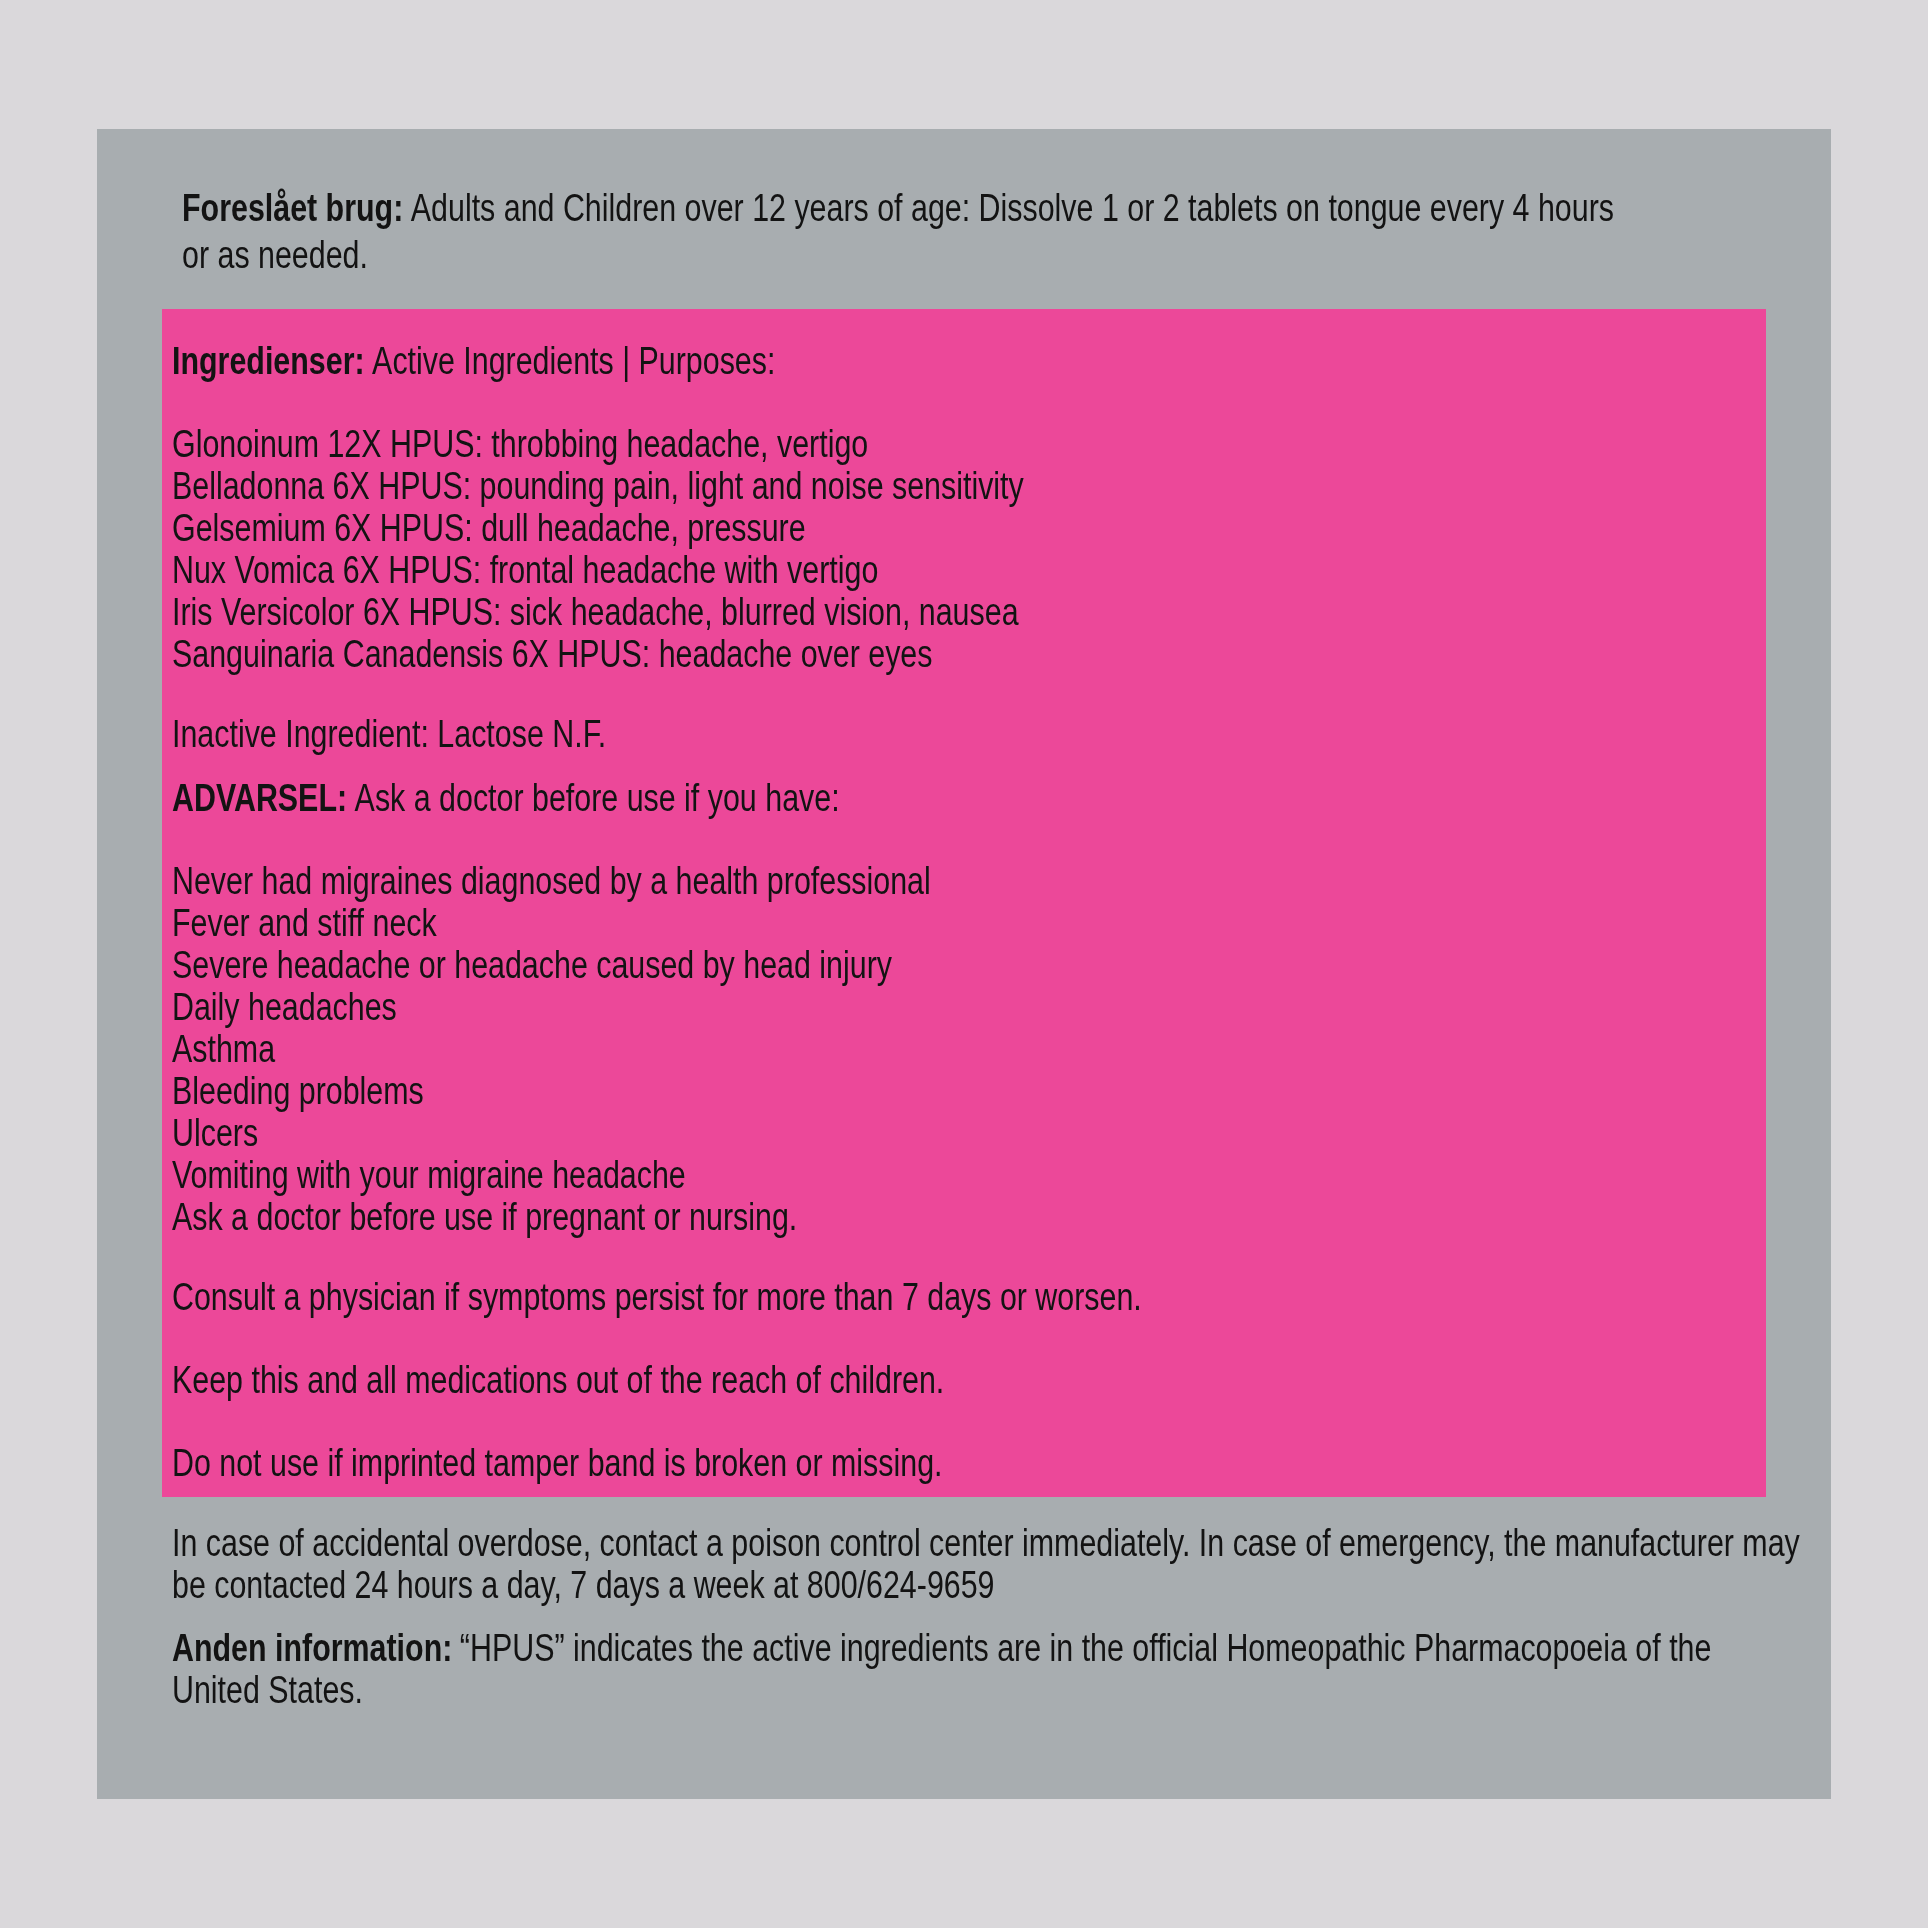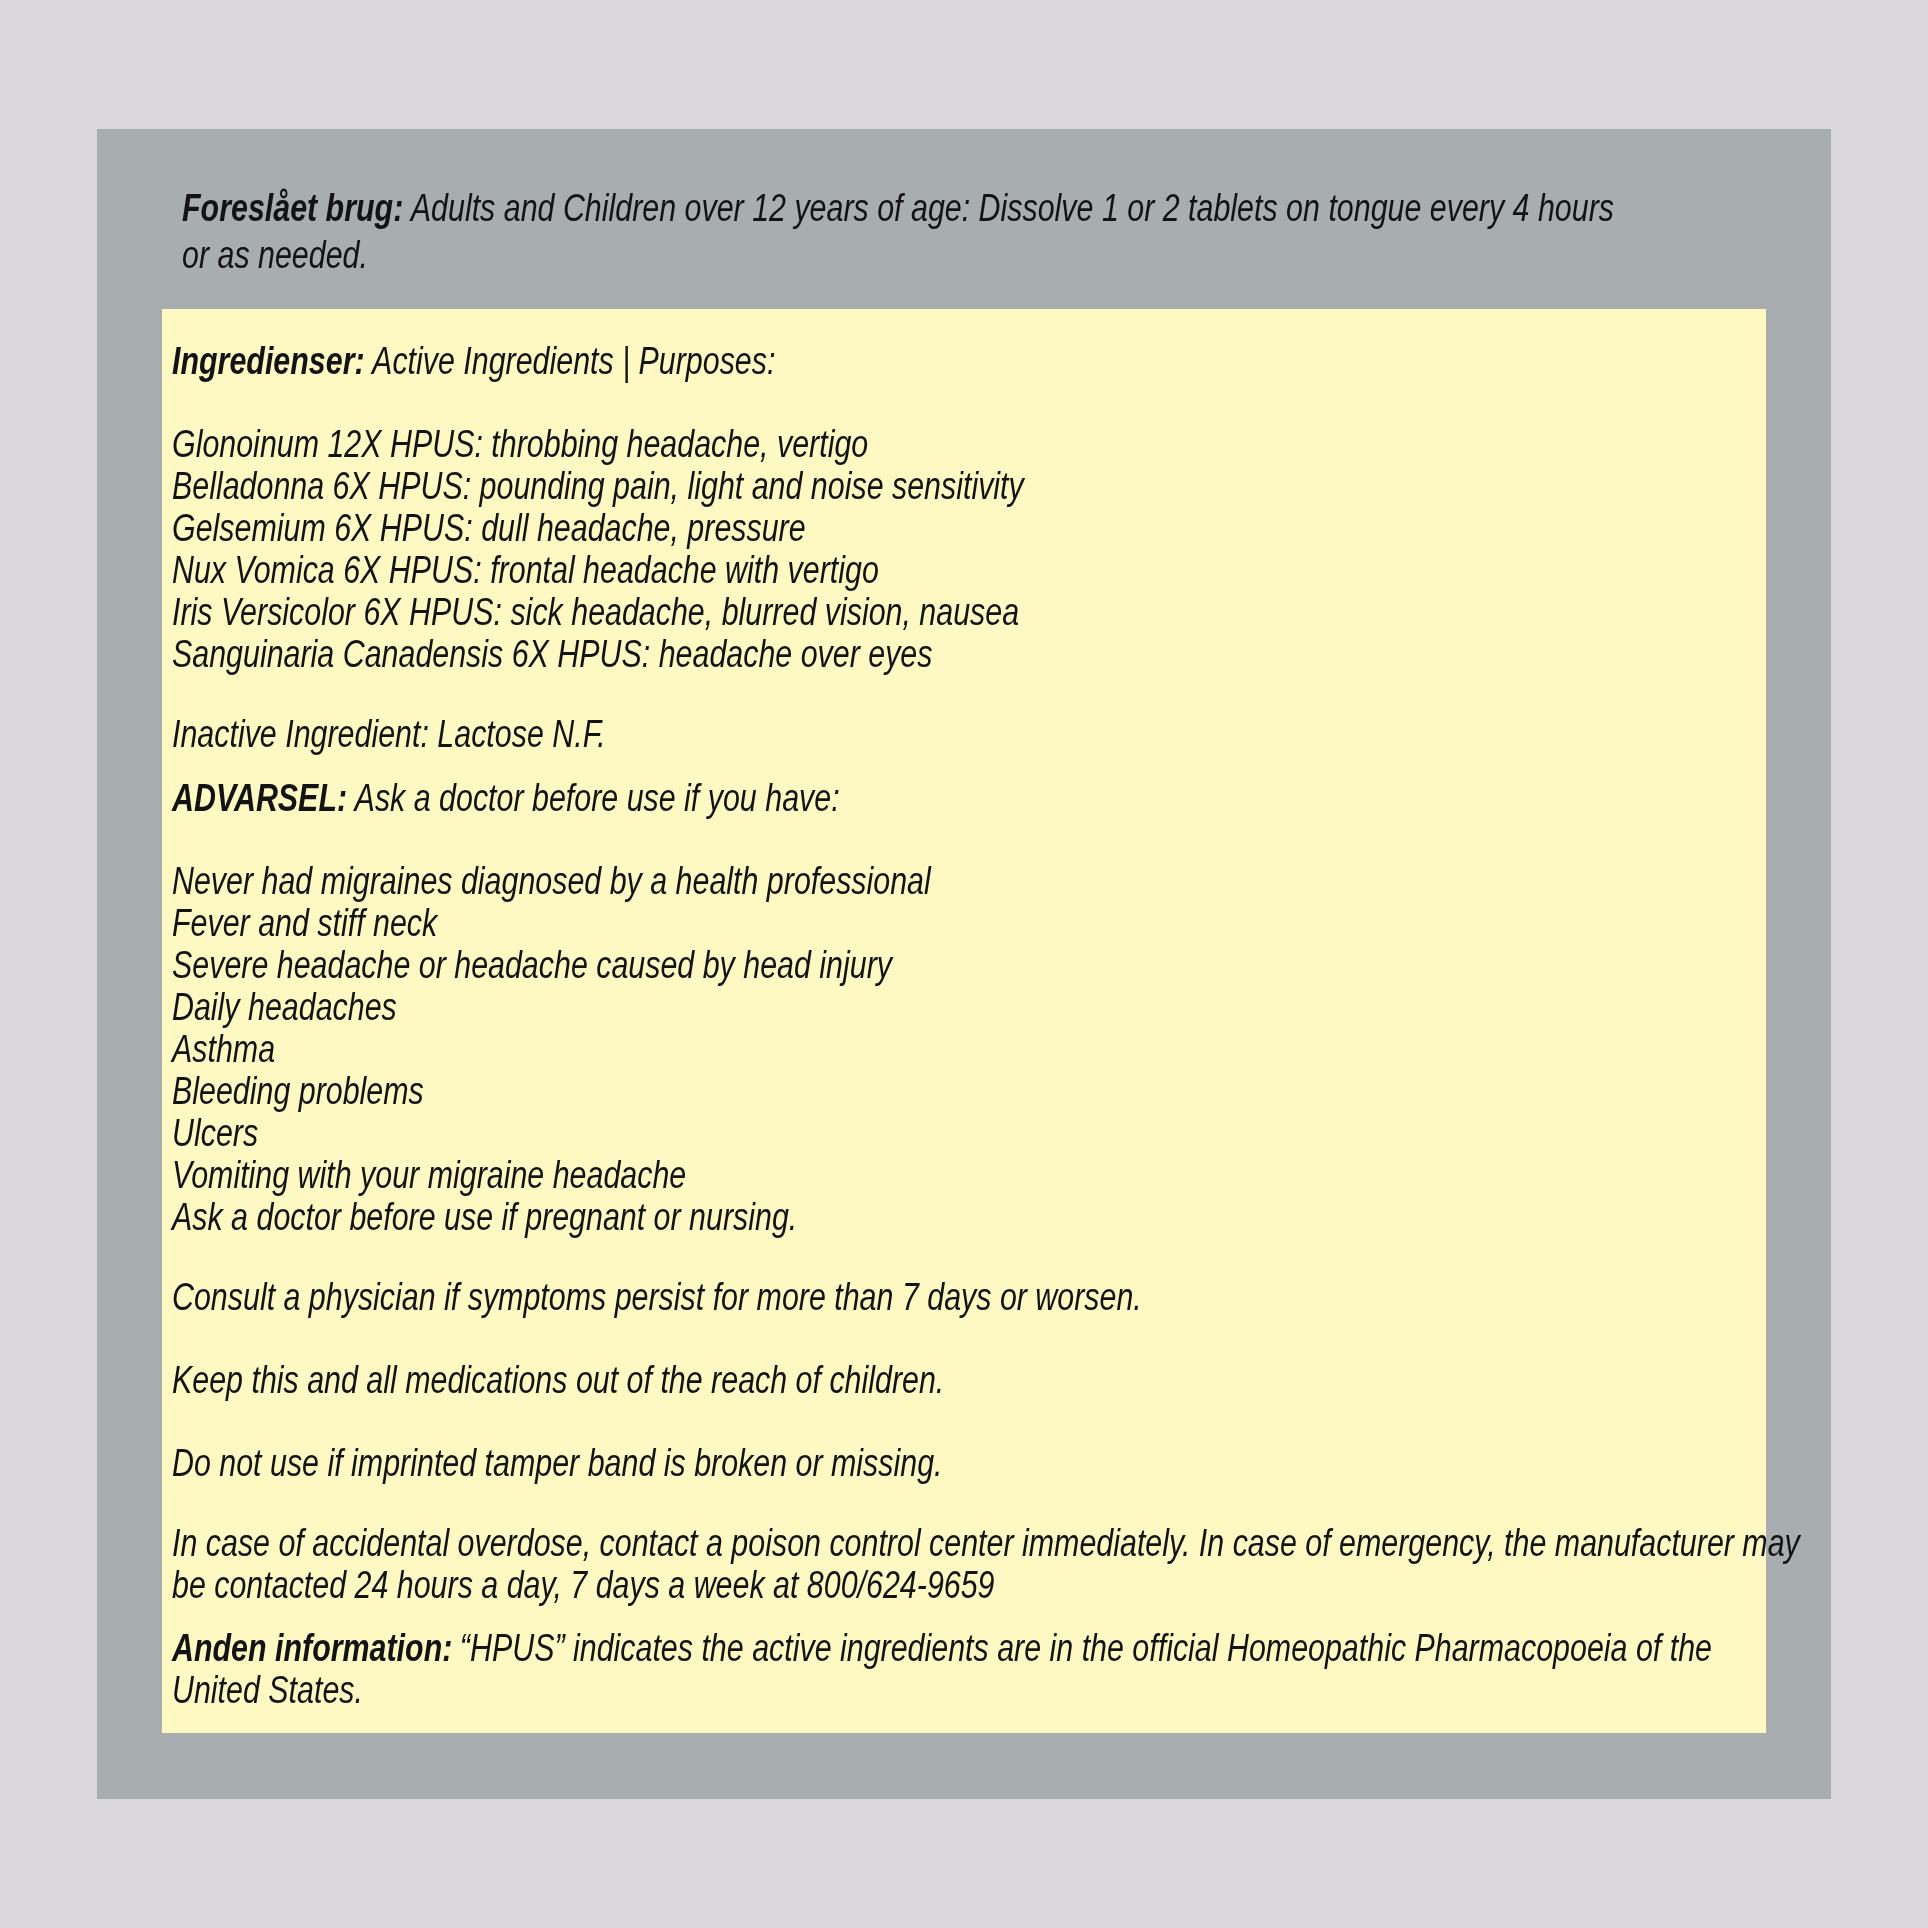--- a/index.html
+++ b/index.html
@@ -15,7 +15,6 @@
     overflow: hidden;
     font-family: "Liberation Sans", sans-serif;
     color: #131313;
-    font-style: italic;
   }
   .panel-gray {
     position: absolute;

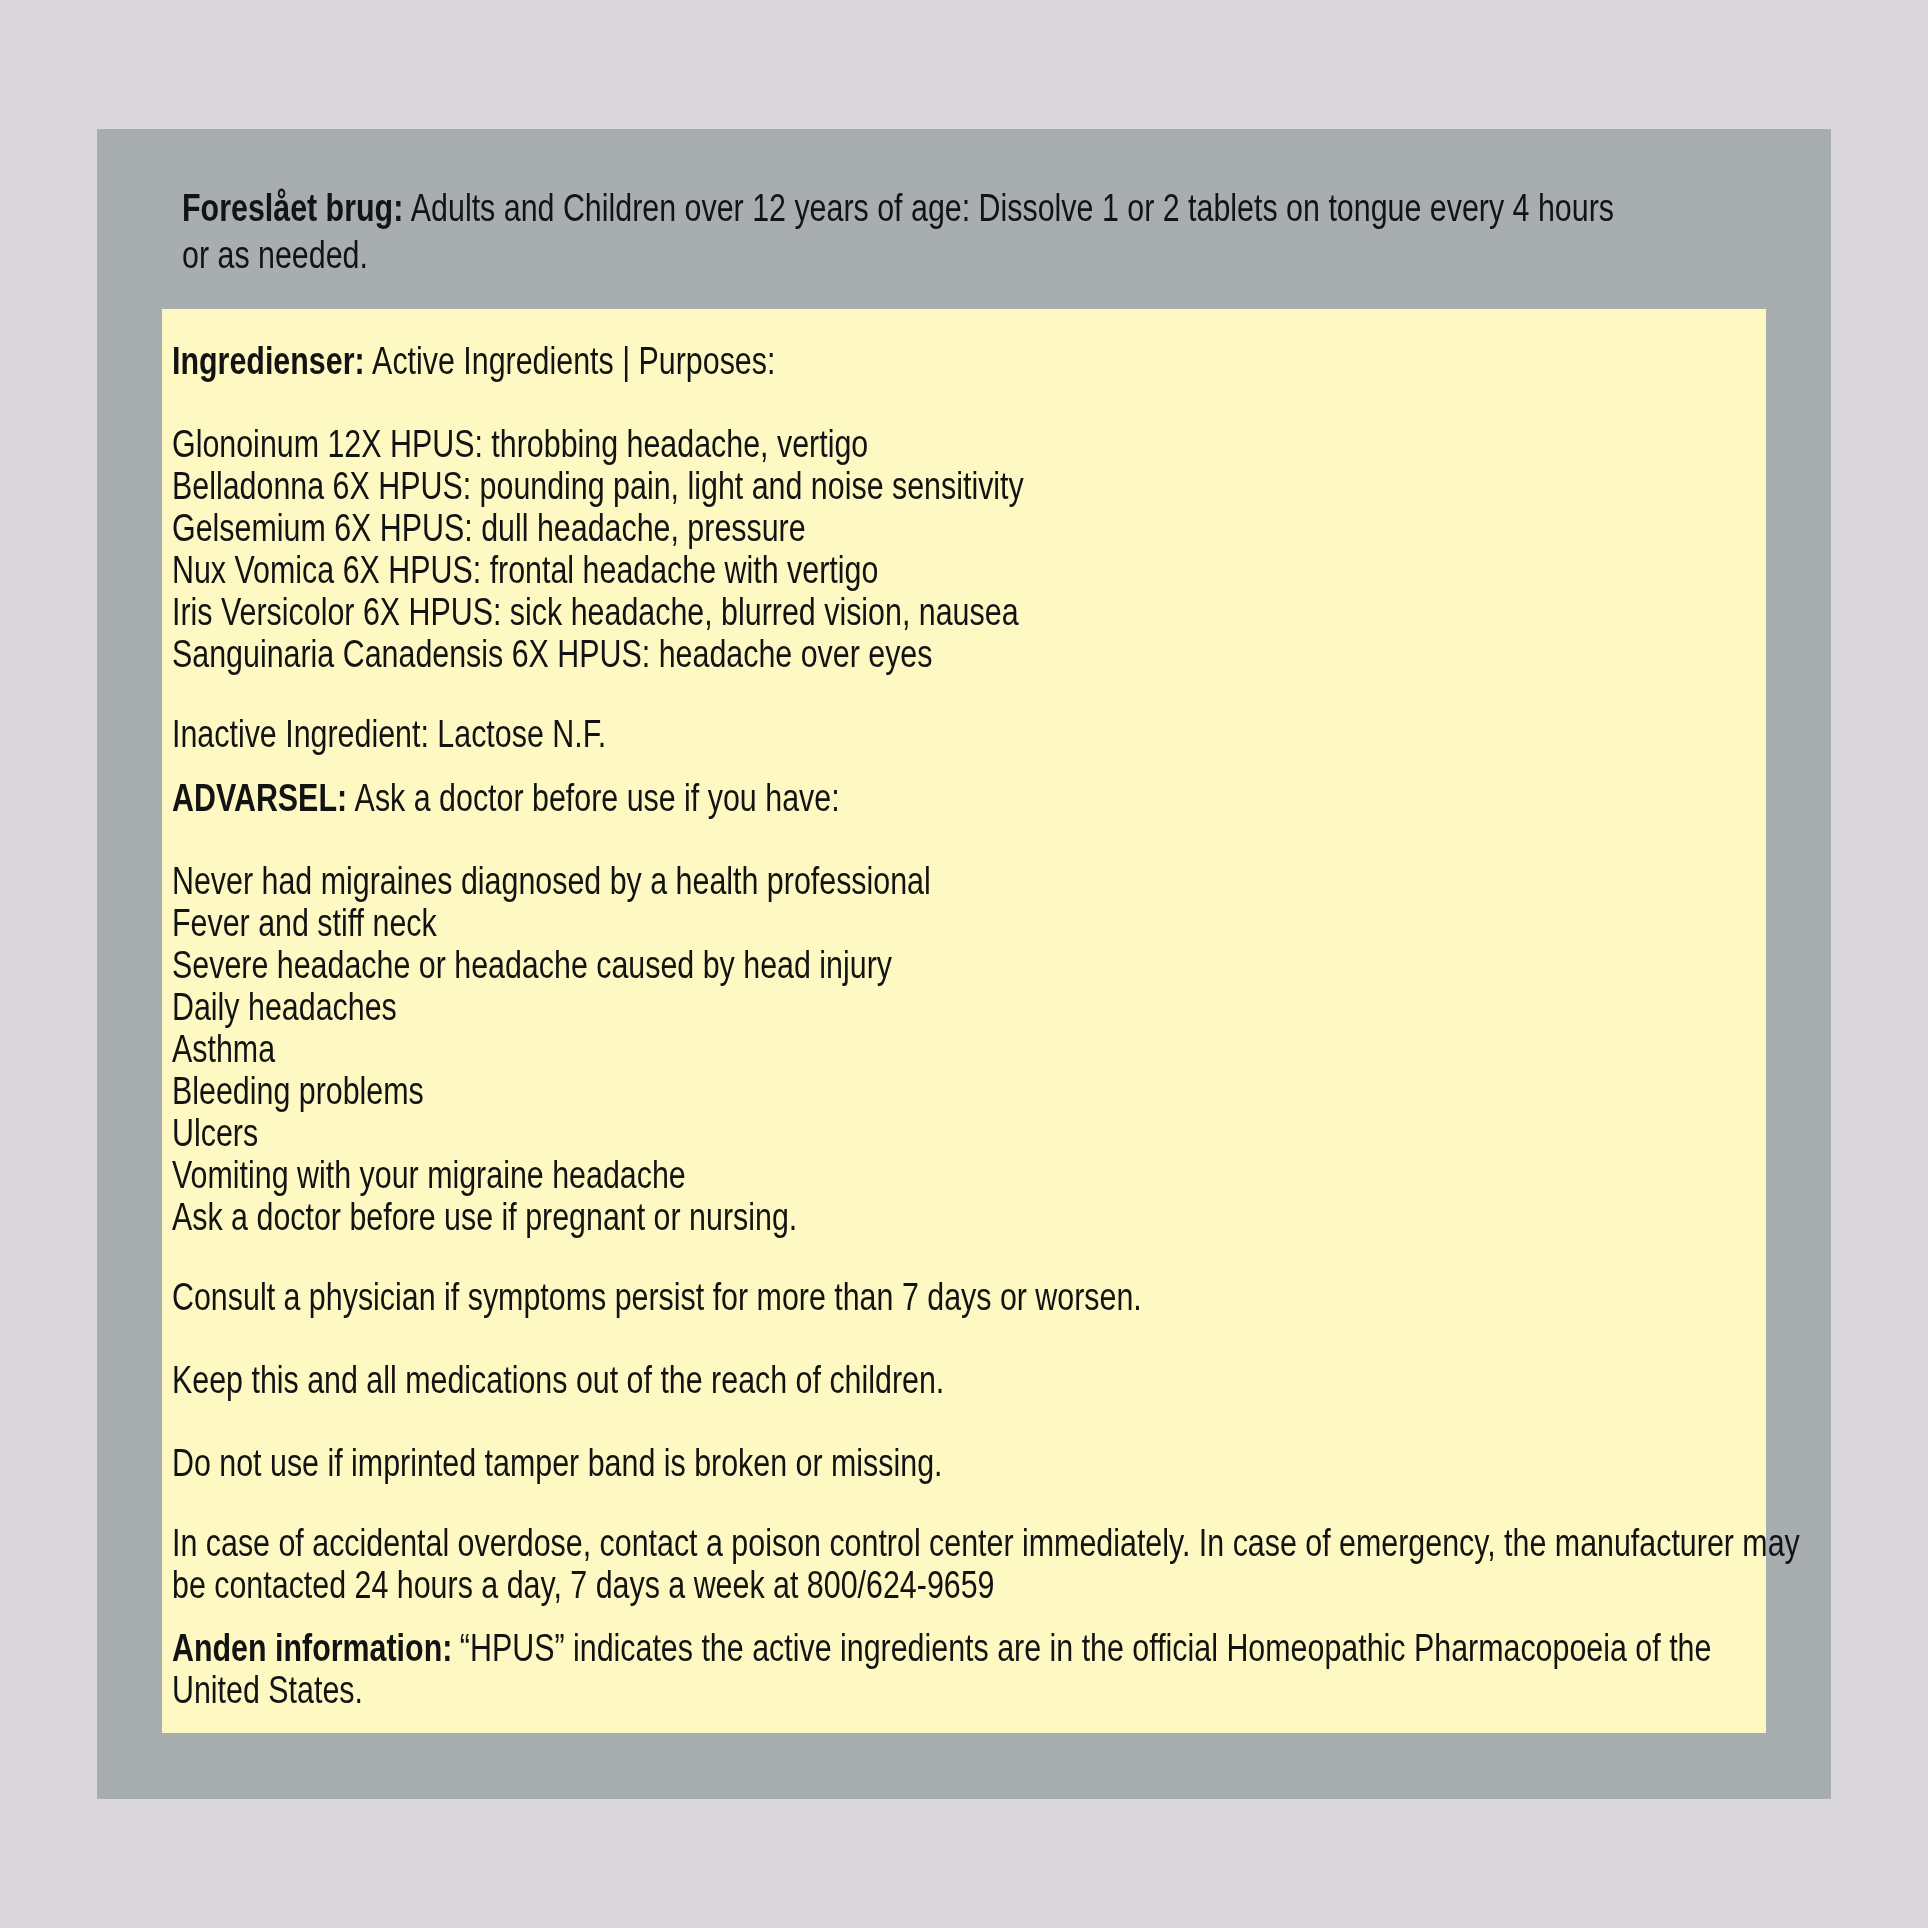--- a/index.html
+++ b/index.html
@@ -42,8 +42,8 @@
     left: 65px;
     top: 180px;
     width: 1604px;
-    height: 1424px;
-    background: #fef9c3;
+    height: 1188px;
+    background: #ec4899;
   }
   .content {
     position: absolute;

